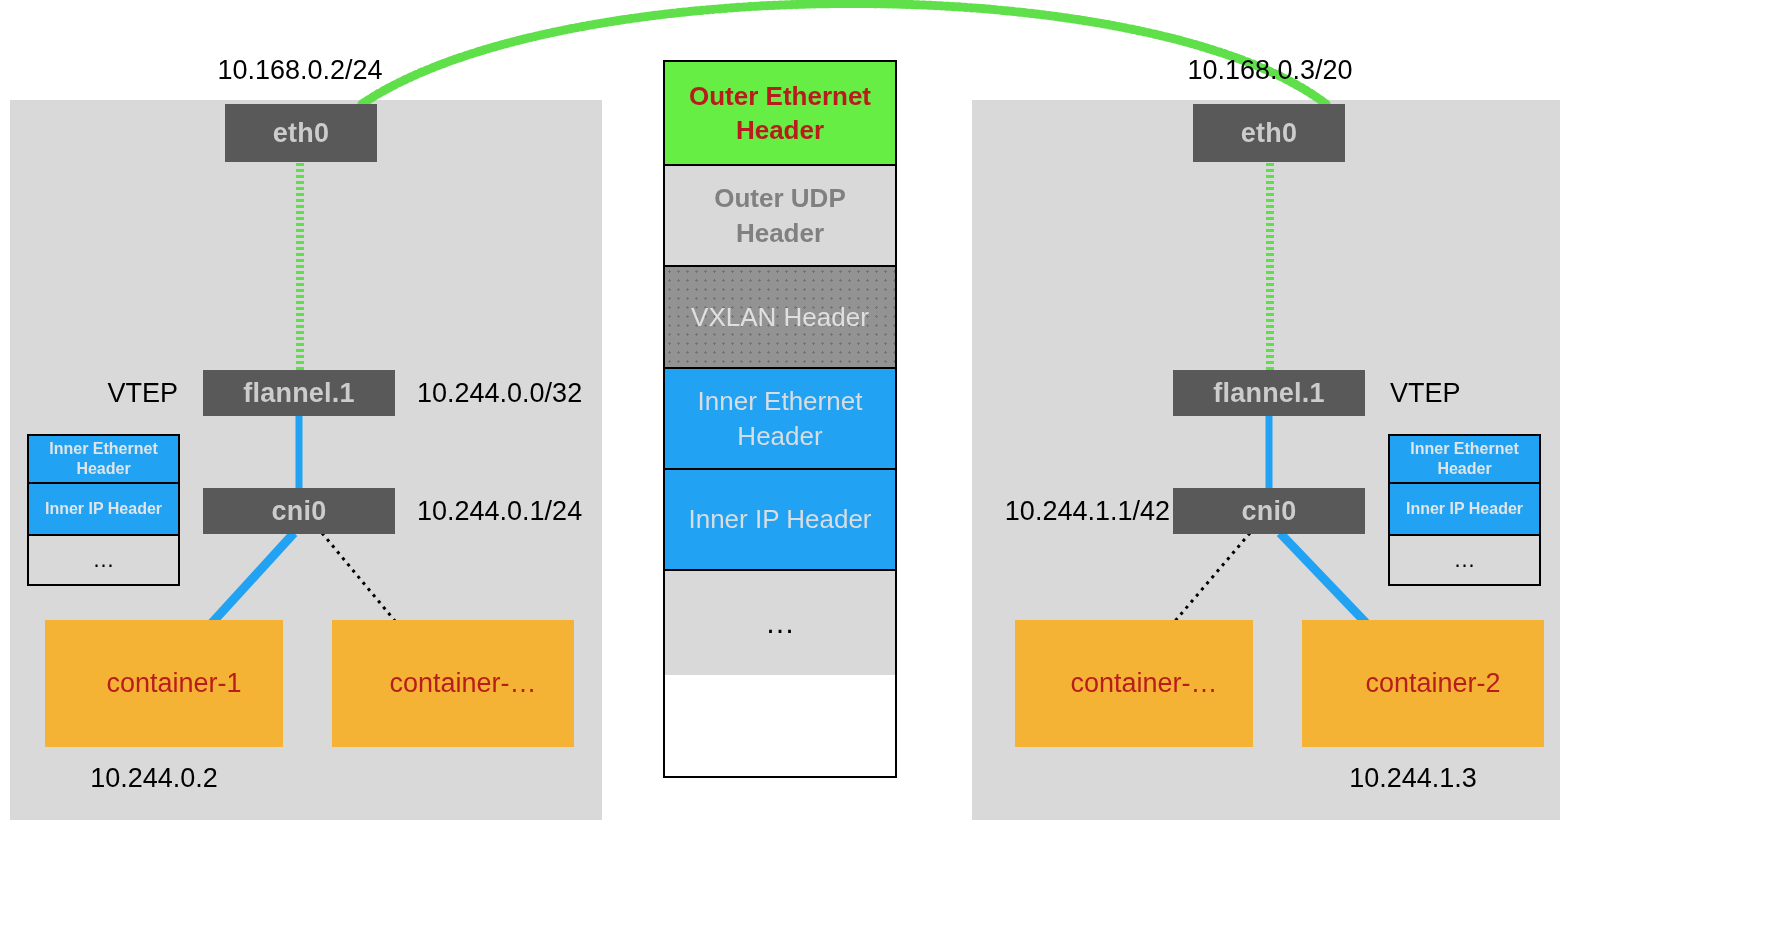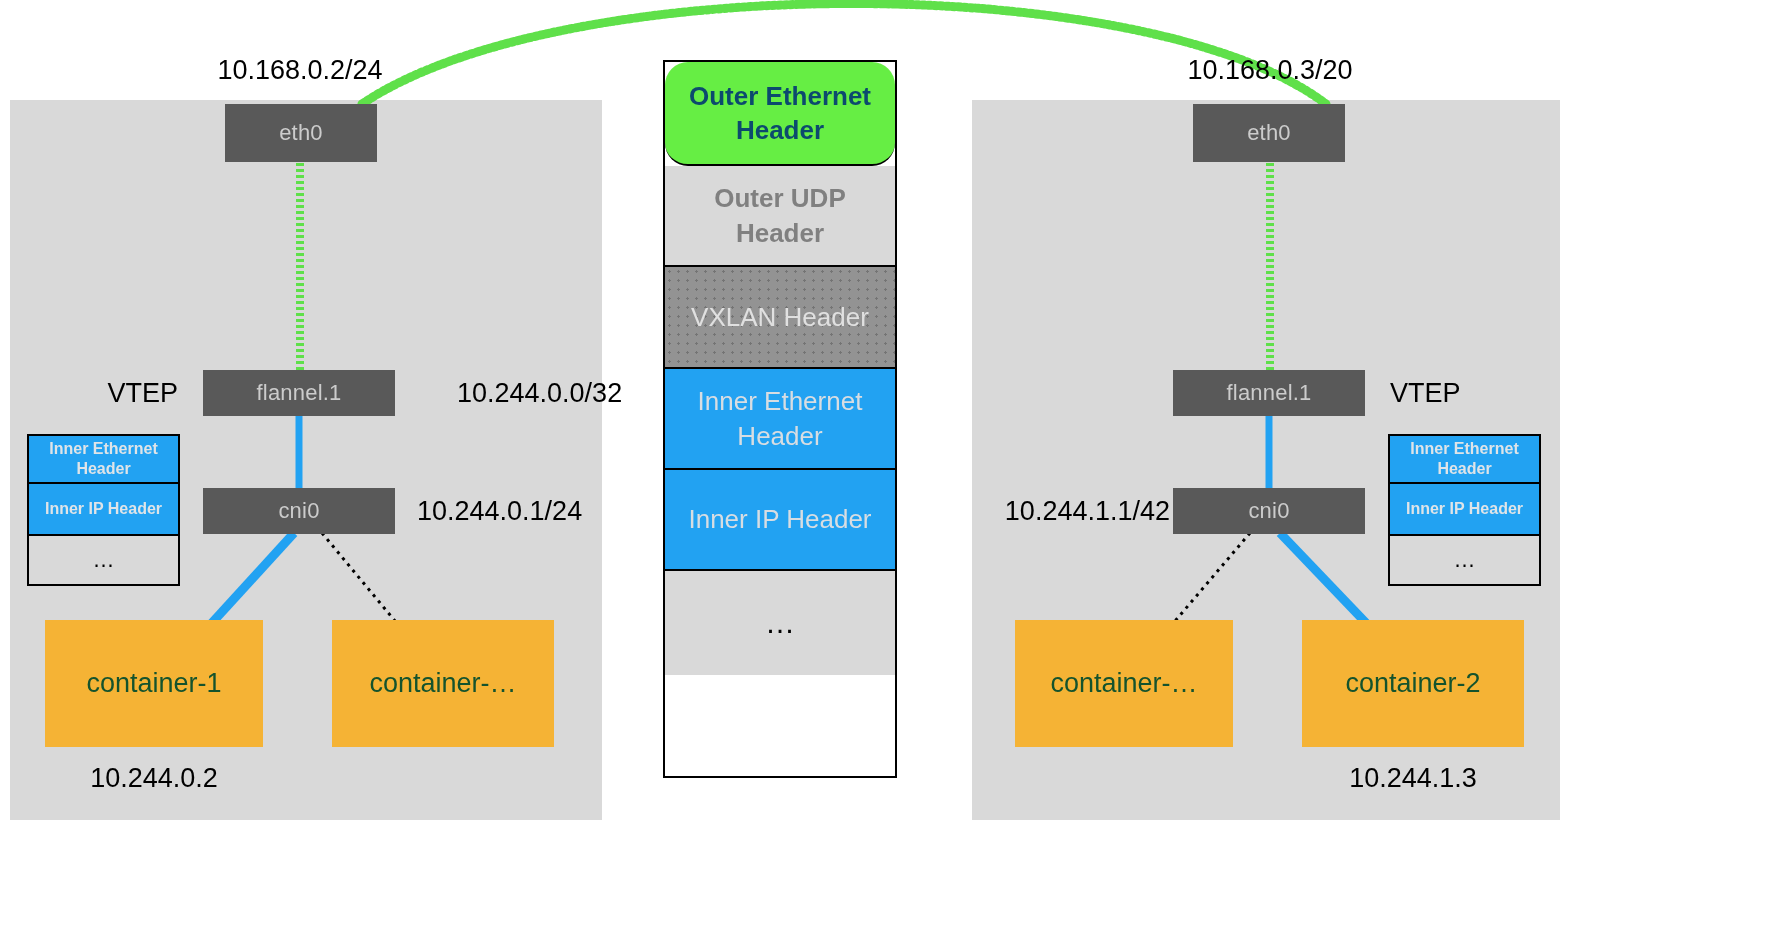--- a/index.html
+++ b/index.html
@@ -80,7 +80,7 @@
   }
   .packet-layer:last-child { border-bottom: none; }
   .packet-layer .ptext { position: relative; z-index: 2; }
-  .pl-green { background: #66ee44; color: #0c4a6e; font-weight: bold; border-radius: 23px; }
+  .pl-green { background: #66ee44; color: #b91c1c; font-weight: bold; }
   .pl-gray  { background: #d9d9d9; color: #808080; }
   .pl-vxlan { background: #939393; color: #e0e0e0; }
   .pl-vxlan::before {

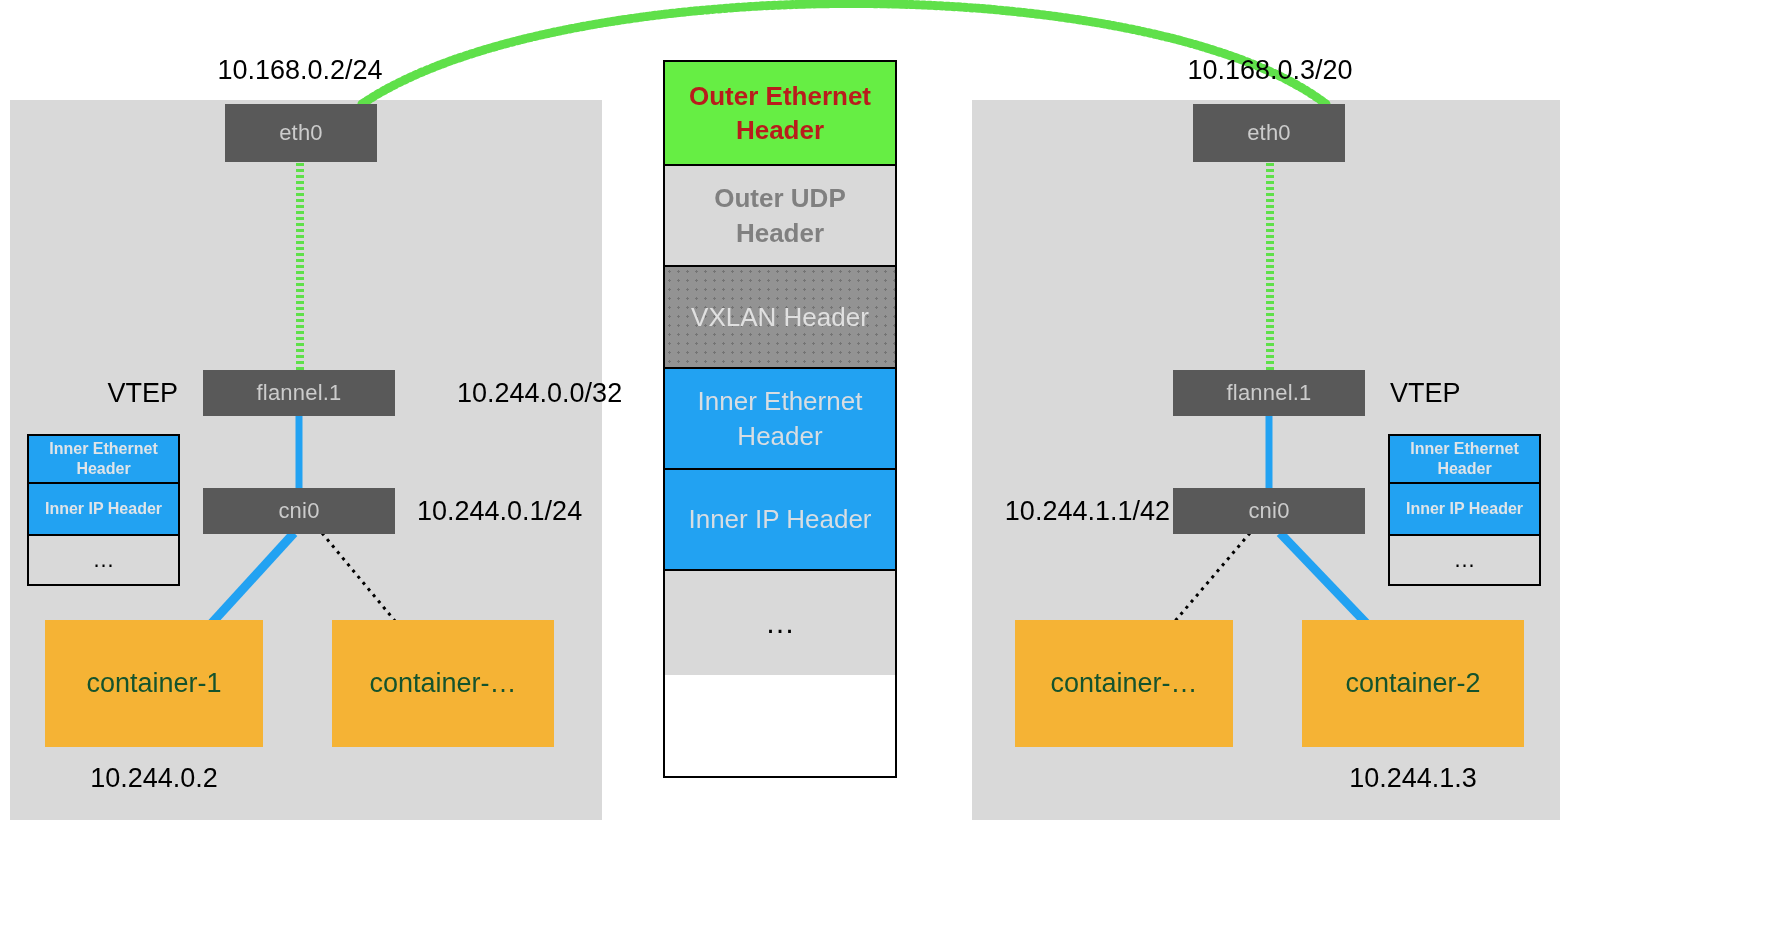--- a/index.html
+++ b/index.html
@@ -31,9 +31,10 @@
     display: flex;
     align-items: center;
     justify-content: center;
-    font-size: 22px;
+    font-size: 27px;
     letter-spacing: 0.2px;
     white-space: nowrap;
+    font-weight: bold;
   }
 
   

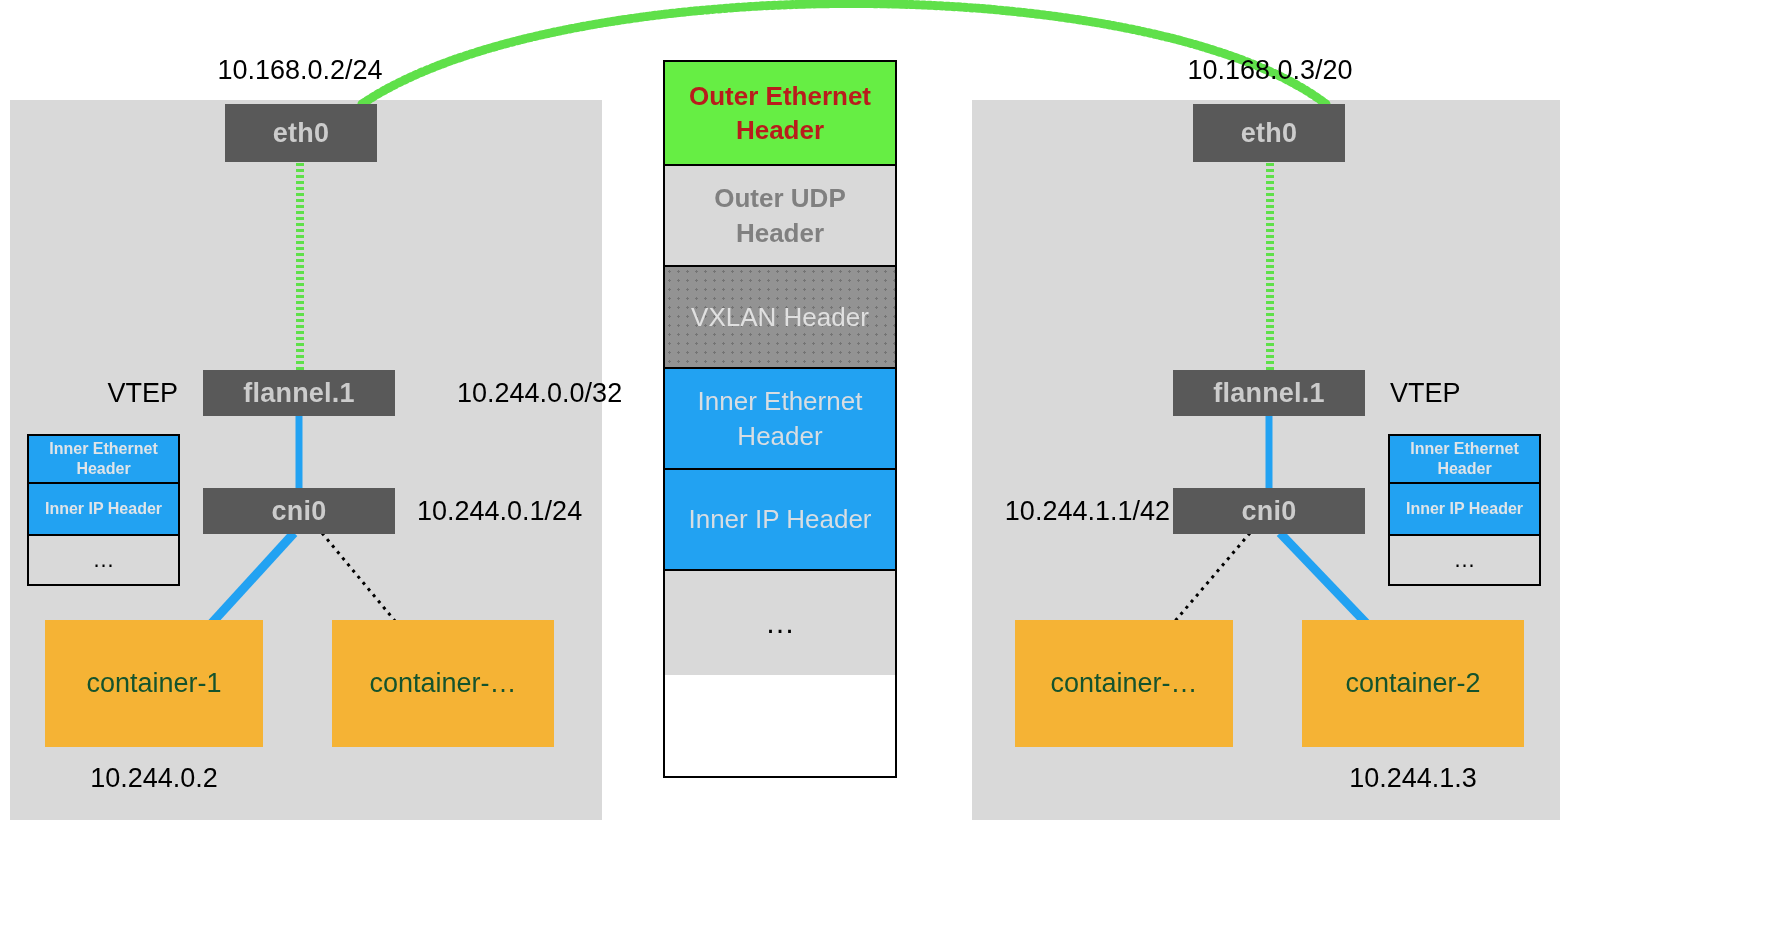--- a/index.html
+++ b/index.html
@@ -173,7 +173,7 @@
     <span>flannel.1</span>
   </div>
 
-  <div class="abs plain-label left-align" style="left:417px; top:375px; width:240px; height:36px;margin-left:40px;">10.244.0.0/32</div>
+  <div class="abs plain-label left-align" style="left:417px; top:375px; width:240px; height:36px;">10.244.0.0/32</div>
 
   <div class="abs iface-box" style="left:203px; top:488px; width:192px; height:46px;">
     <span>cni0</span>

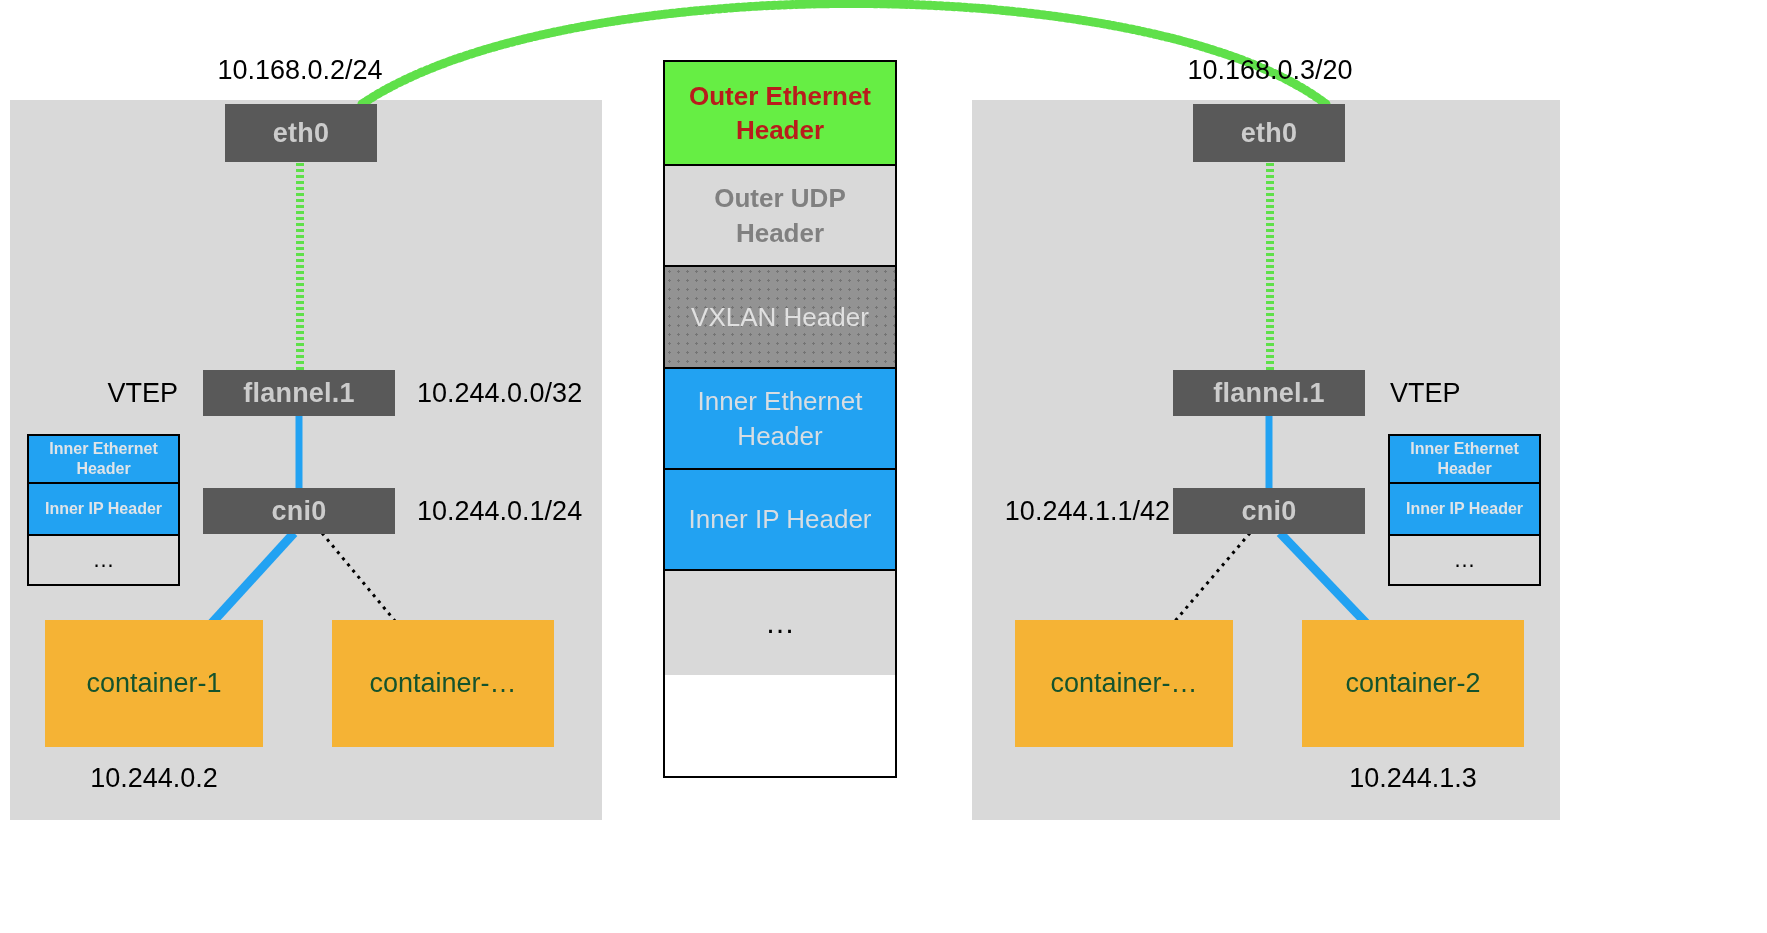--- a/index.html
+++ b/index.html
@@ -40,12 +40,13 @@
   
   .container-box {
     background: #f5b335;
-    color: #14532d;
+    color: #b91c1c;
     display: flex;
     align-items: center;
     justify-content: center;
     font-size: 27px;
     white-space: nowrap;
+    padding-left: 20px;
   }
 
   

